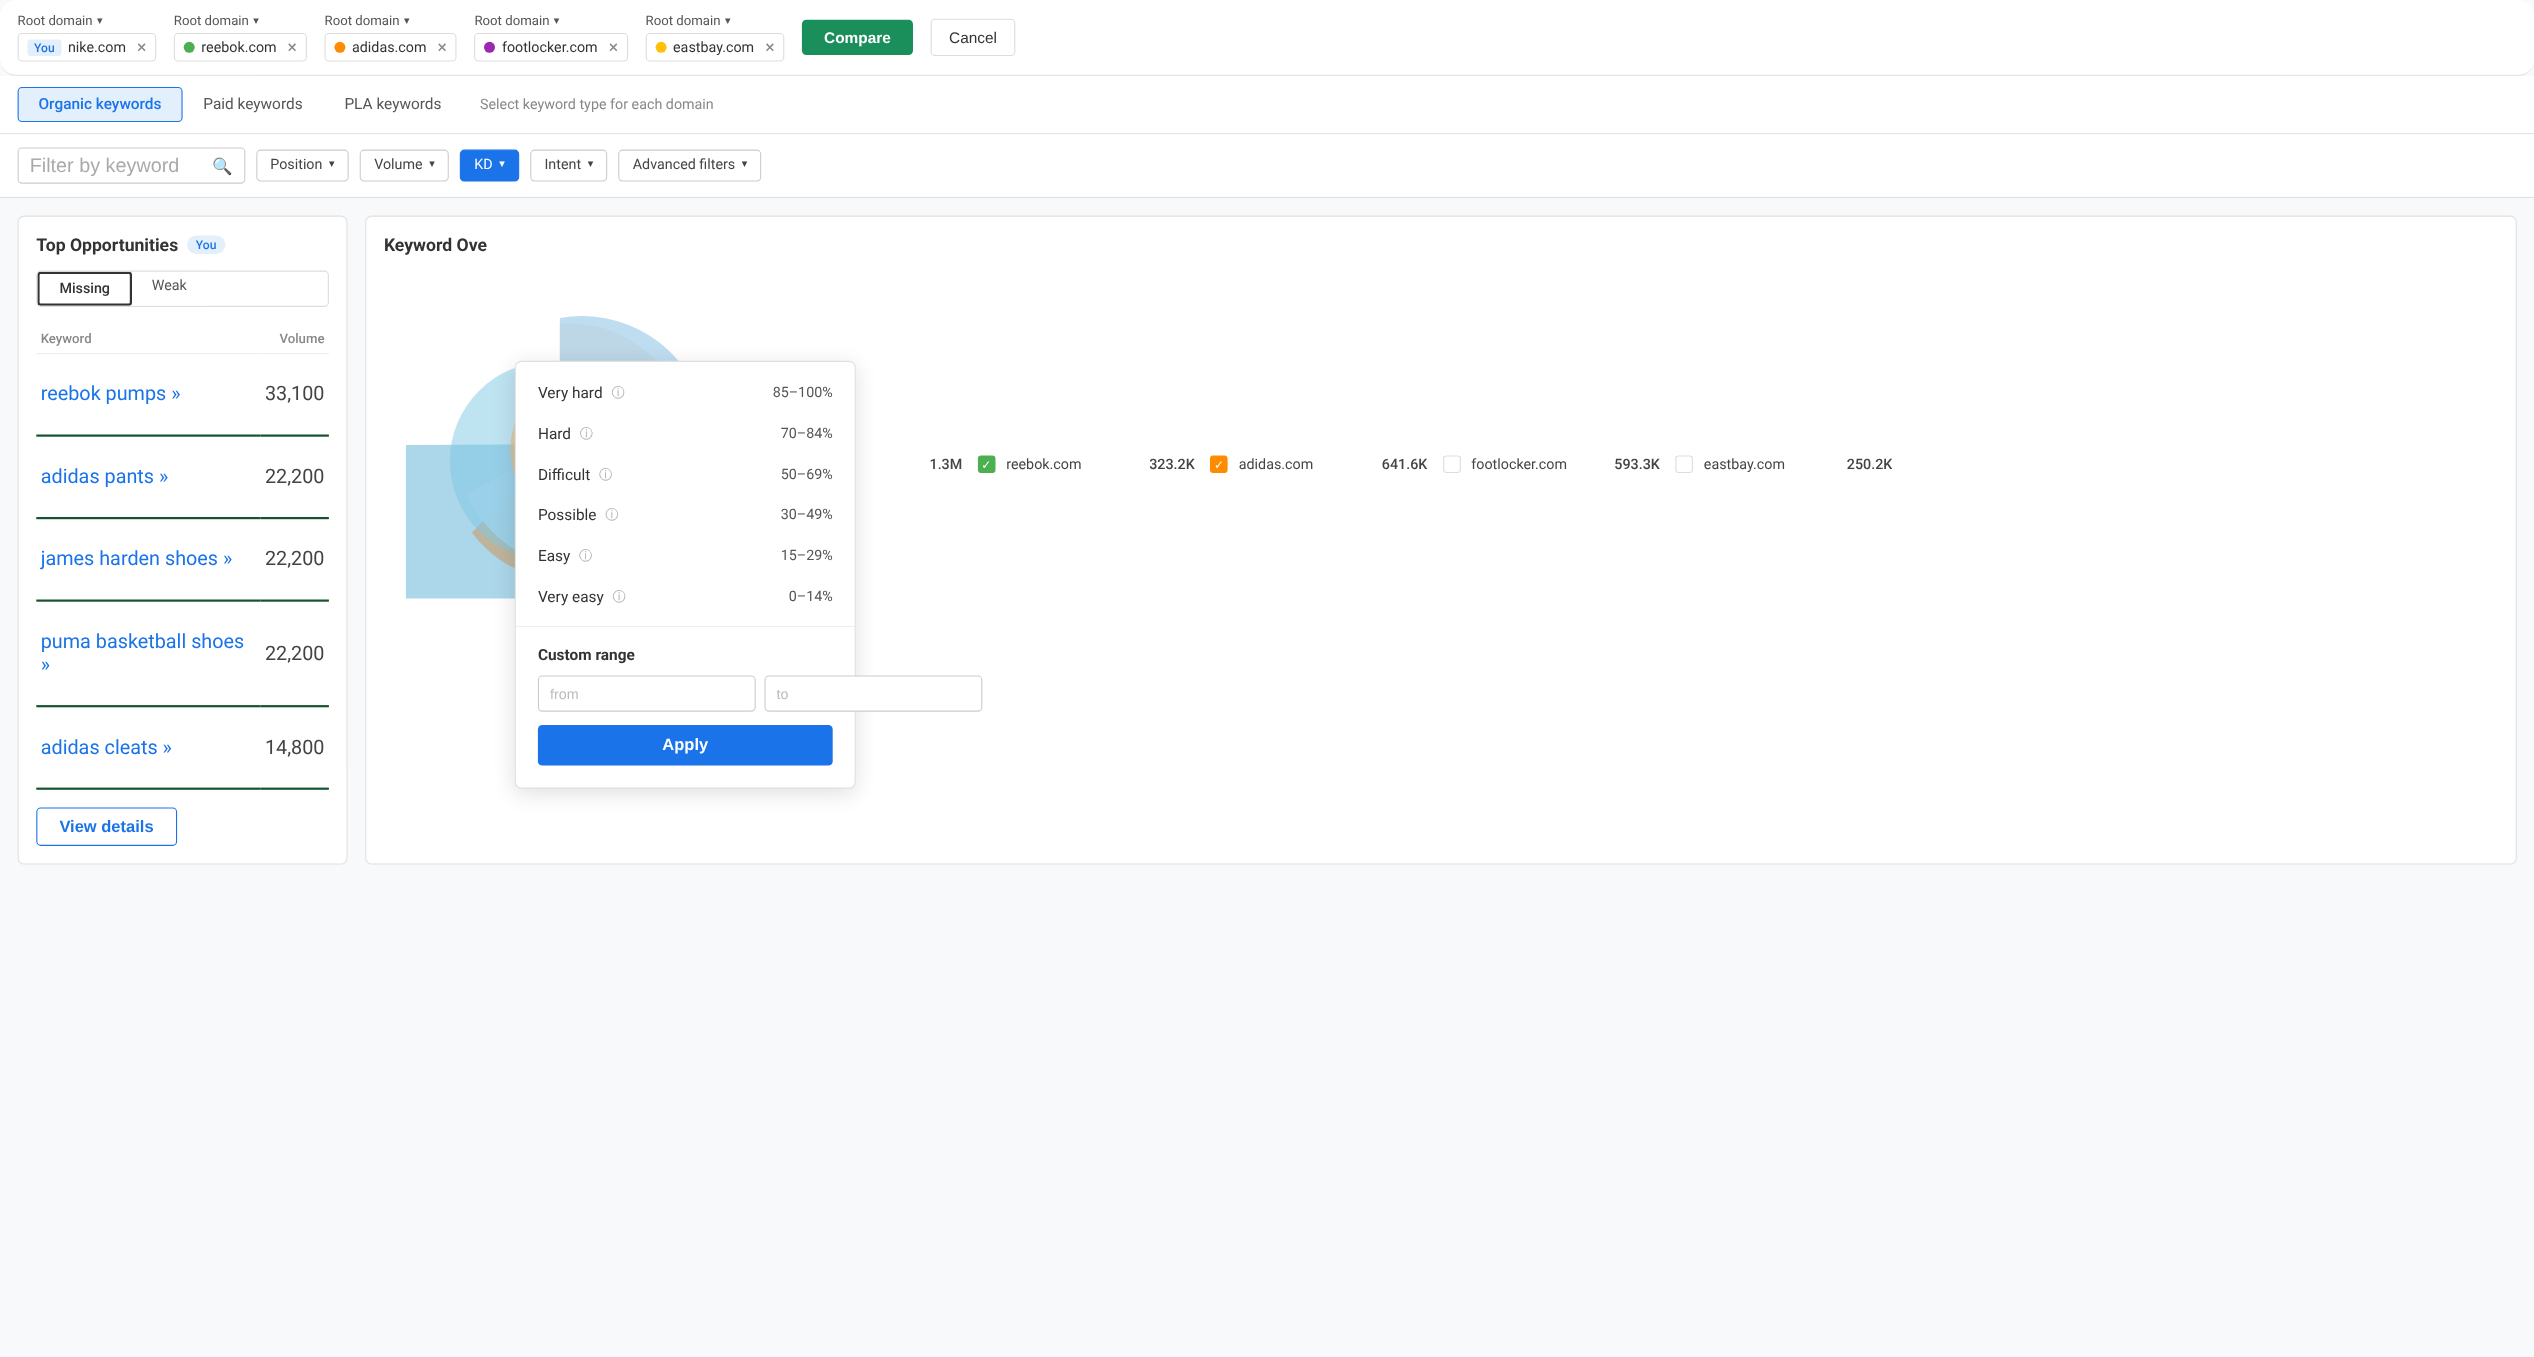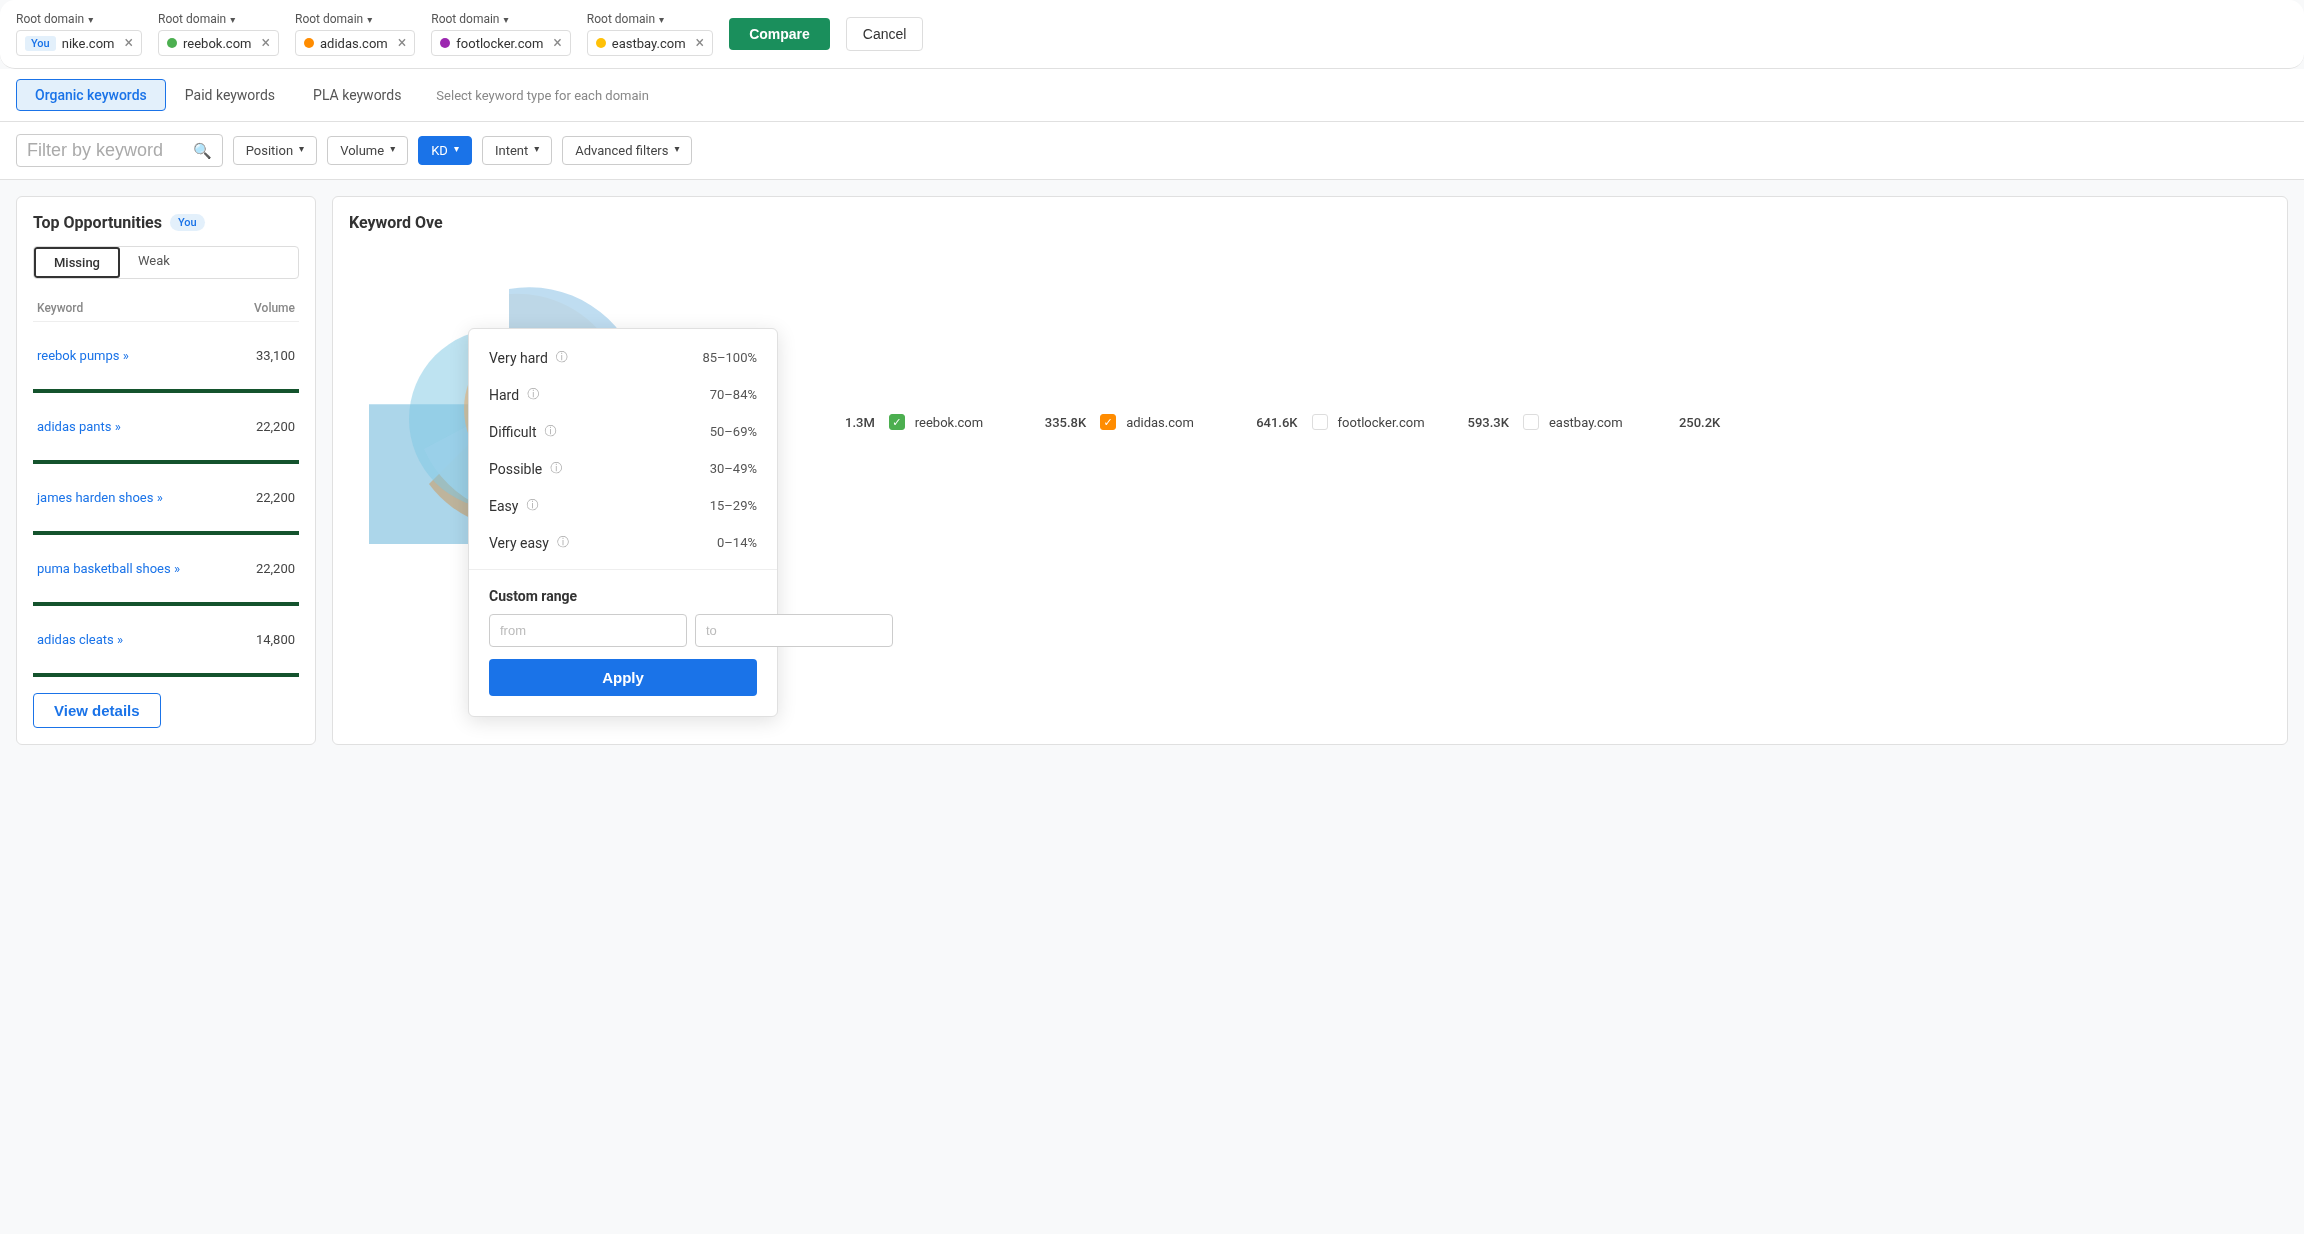--- a/index.html
+++ b/index.html
@@ -45,7 +45,7 @@
     .kw-table { width: 100%; border-collapse: collapse; }
     .kw-table th { font-size: 12px; color: #888; font-weight: 500; text-align: left; padding: 6px 4px; border-bottom: 1px solid #eee; }
     .kw-table th:last-child { text-align: right; }
-    .kw-table td { padding: 26px 4px; border-bottom: 4px solid #14532d; font-size: 13px; }
+    .kw-table td { padding: 26px 4px; border-bottom: 2px solid #14532d; font-size: 18px; }
     .kw-table td:last-child { text-align: right; color: #444; }
     .kw-link { color: #1a73e8; text-decoration: none; cursor: pointer; }
     .view-details-btn { margin-top: 16px; background: #fff; color: #1a73e8; border: 1.5px solid #1a73e8; border-radius: 4px; padding: 8px 20px; font-size: 15px; font-weight: 600; cursor: pointer; }

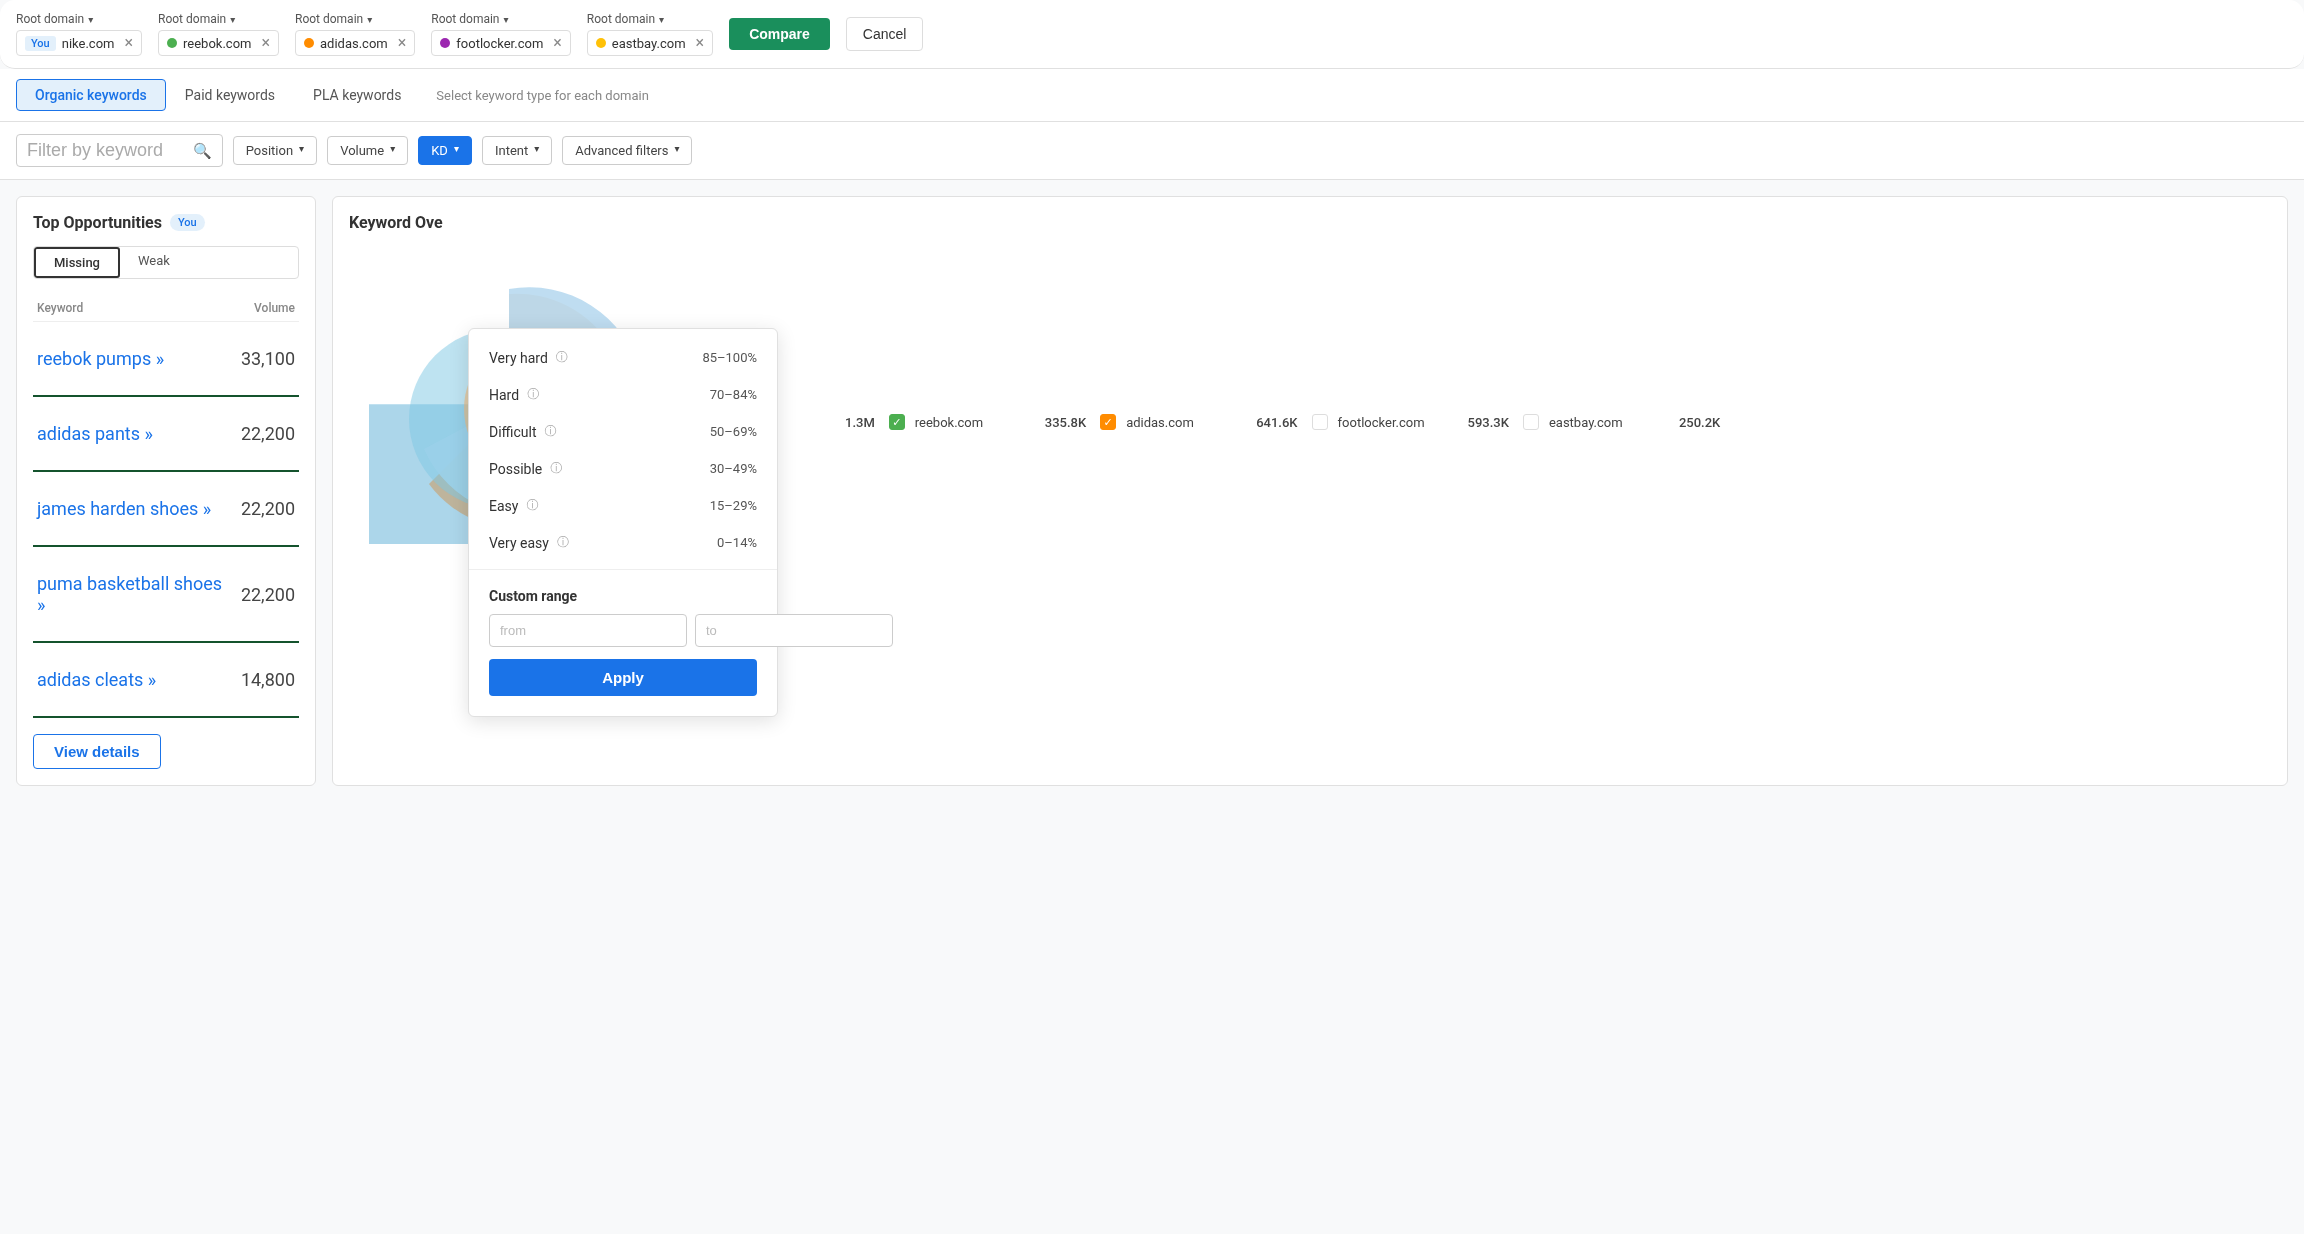--- a/index.html
+++ b/index.html
@@ -266,7 +266,7 @@
         <div class="legend-item">
           <div class="legend-cb checked-green">✓</div>
           <span class="legend-label">reebok.com</span>
-          <span class="legend-value">335.8K</span>
+          <span class="legend-value">323.2K</span>
         </div>
         <div class="legend-item">
           <div class="legend-cb checked-orange">✓</div>

